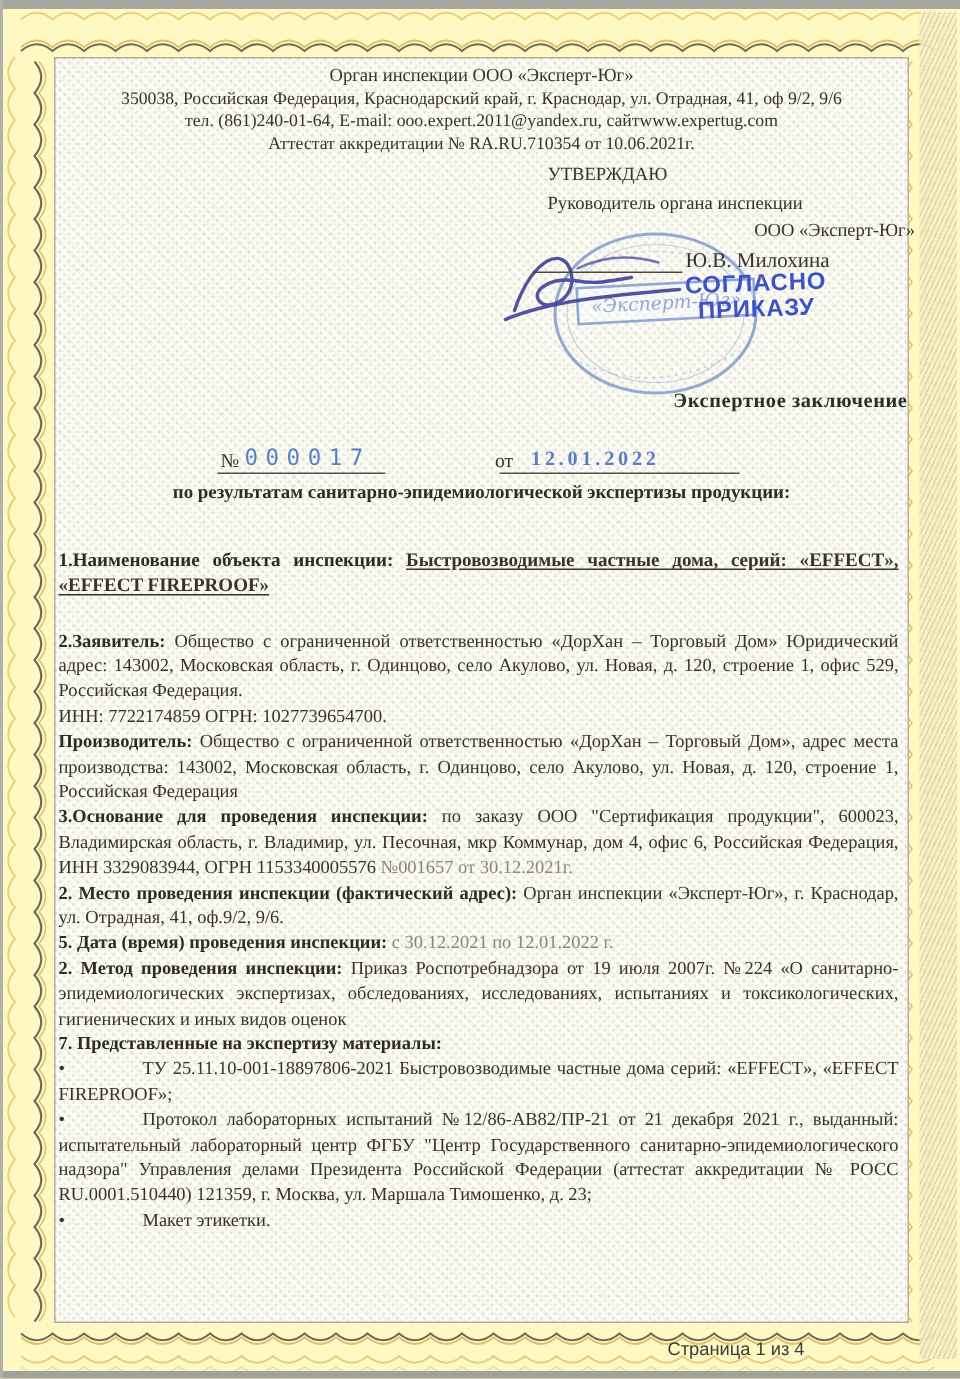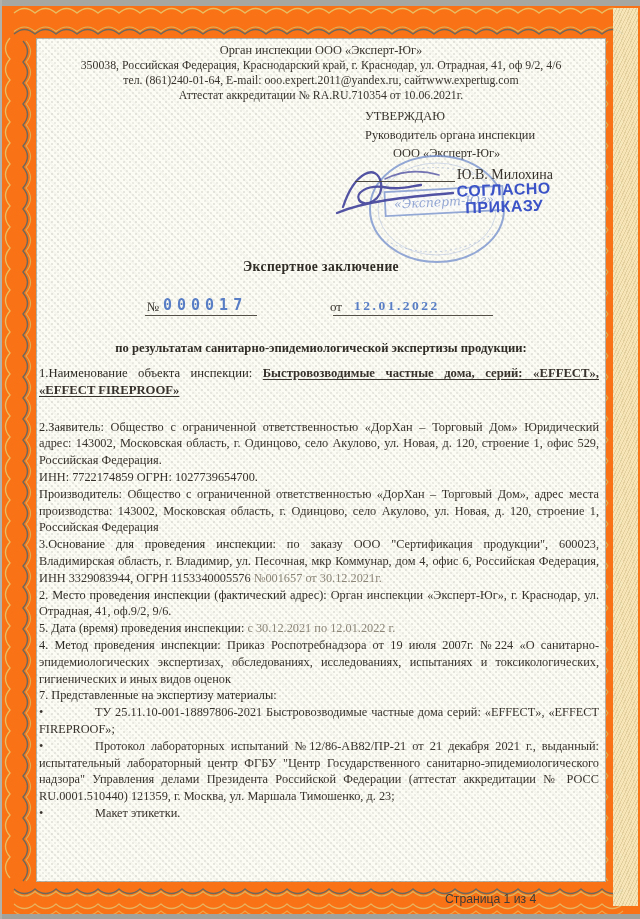--- a/index.html
+++ b/index.html
@@ -11,7 +11,7 @@
   }
   .page{
     position:absolute;inset:0;
-    background:#f97316;
+    background:#fef9c3;
   }
   .scan-edge{position:absolute;background:#a7a7a2;}
   .scan-top{left:0;top:0;width:640px;height:6px;}

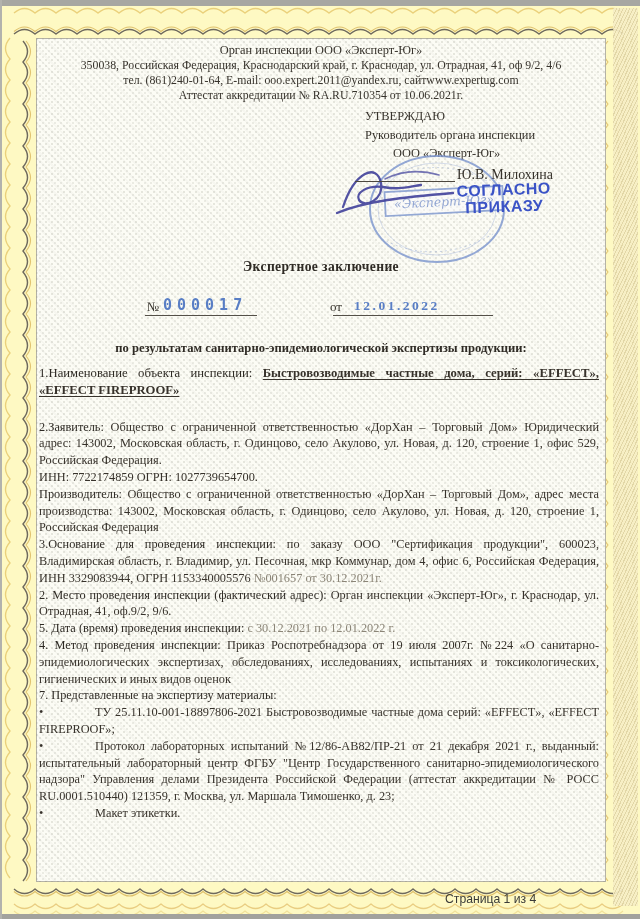--- a/index.html
+++ b/index.html
@@ -110,7 +110,7 @@
 
     <div class="hdr">
       <div class="l1">Орган инспекции ООО «Эксперт-Юг»</div>
-      <div class="ln">350038, Российская Федерация, Краснодарский край, г. Краснодар, ул. Отрадная, 41, оф 9/2, 4/6</div>
+      <div class="ln">350038, Российская Федерация, Краснодарский край, г. Краснодар, ул. Отрадная, 41, оф 9/2, 9/6</div>
       <div class="ln">тел. (861)240-01-64, E-mail: ooo.expert.2011@yandex.ru, сайтwww.expertug.com</div>
       <div class="ln">Аттестат аккредитации № RA.RU.710354 от 10.06.2021г.</div>
     </div>

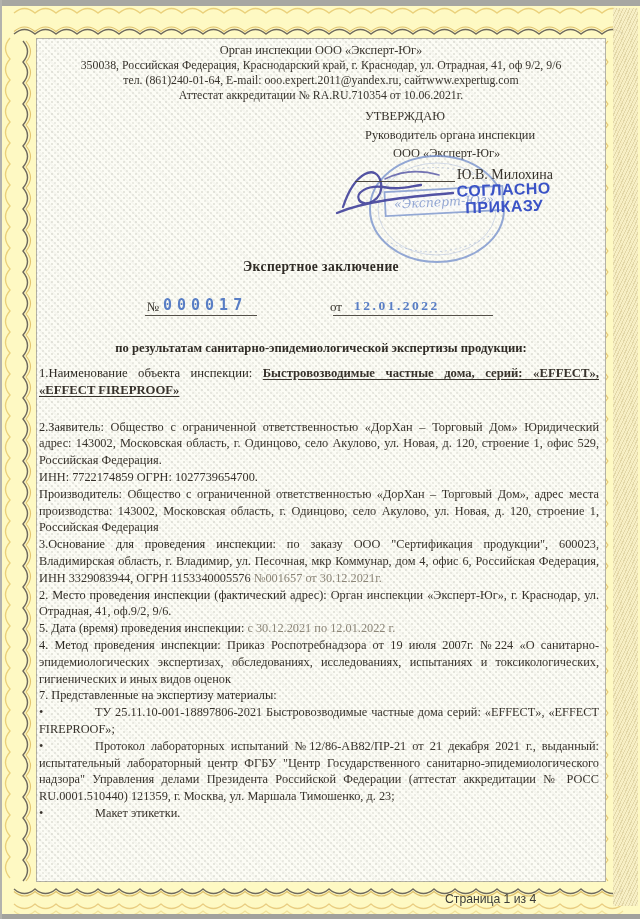--- a/index.html
+++ b/index.html
@@ -38,7 +38,7 @@
   .hdr .l1{font-size:12.4px;line-height:16px;}
   .hdr .ln{font-size:11.8px;line-height:15px;}
   .approve{position:absolute;left:328px;top:68px;width:245px;color:#37332c;font-size:12.4px;line-height:18.5px;}
-  .approve .org{padding-left:28px;}
+  .approve .org{padding-left:28px;text-align:right;}
   .sig-svg{position:absolute;left:298px;top:118px;width:130px;height:65px;}
   .sig-line{position:absolute;left:318px;top:142px;width:100px;height:1px;background:#4c473f;}
   .signer{position:absolute;left:420px;top:128px;font-size:14px;color:#37332c;white-space:nowrap;}

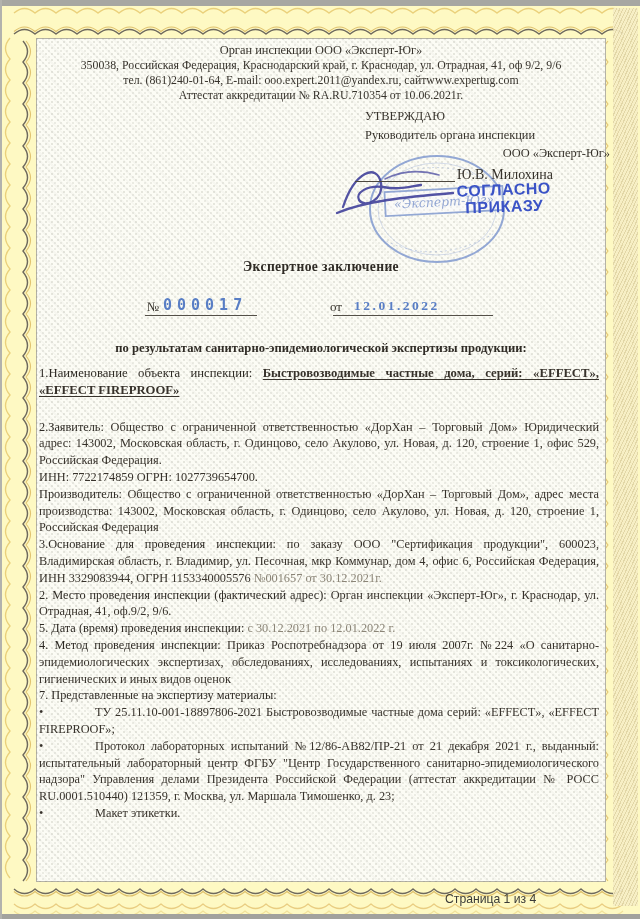--- a/index.html
+++ b/index.html
@@ -49,7 +49,7 @@
     font-size:16px;line-height:16.5px;letter-spacing:.5px;color:#3b53c6;
     transform:rotate(-2deg);
   }
-  .doc-title{position:absolute;left:0;right:0;top:220px;text-align:center;
+  .doc-title{position:absolute;left:0;right:0;top:220px;text-align:right;
     font-weight:bold;font-size:13.6px;letter-spacing:.4px;color:#2f2b25;}
   .numrow{position:absolute;left:0;top:258px;width:562px;height:24px;color:#37332c;}
   .numrow .nlabel{position:absolute;left:110px;top:2px;font-size:13px;}

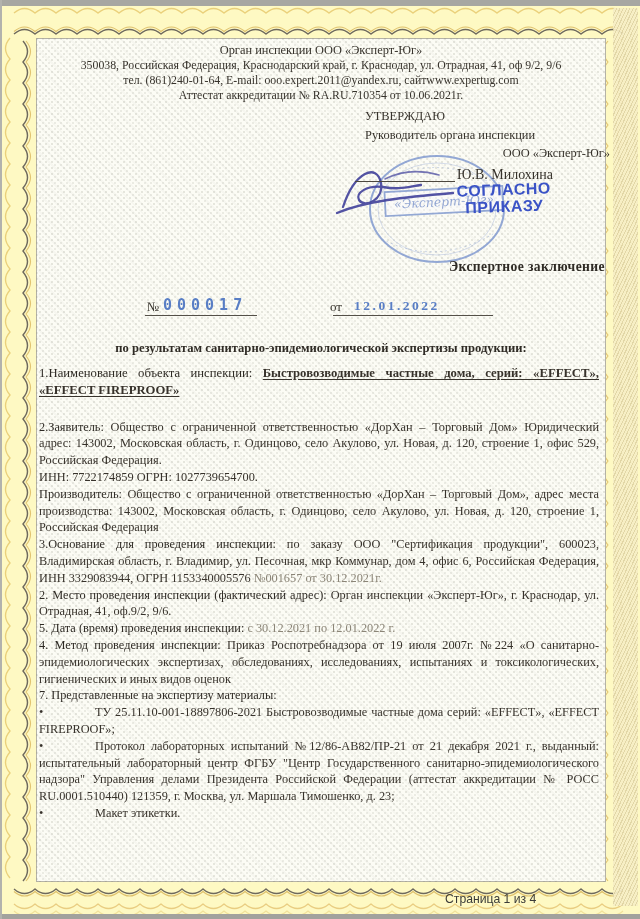--- a/index.html
+++ b/index.html
@@ -54,7 +54,7 @@
   .numrow{position:absolute;left:0;top:258px;width:562px;height:24px;color:#37332c;}
   .numrow .nlabel{position:absolute;left:110px;top:2px;font-size:13px;}
   .numrow .nval{position:absolute;left:126px;top:-1px;
-    font-family:"DejaVu Sans Mono",monospace;font-weight:bold;font-size:15px;
+    font-family:"DejaVu Sans Mono",monospace;font-weight:normal;font-size:15px;
     letter-spacing:5px;color:#5178c3;opacity:.95;}
   .numrow .nline{position:absolute;left:108px;top:18px;width:112px;height:1px;background:#545048;}
   .numrow .dlabel{position:absolute;left:293px;top:2px;font-size:13px;}

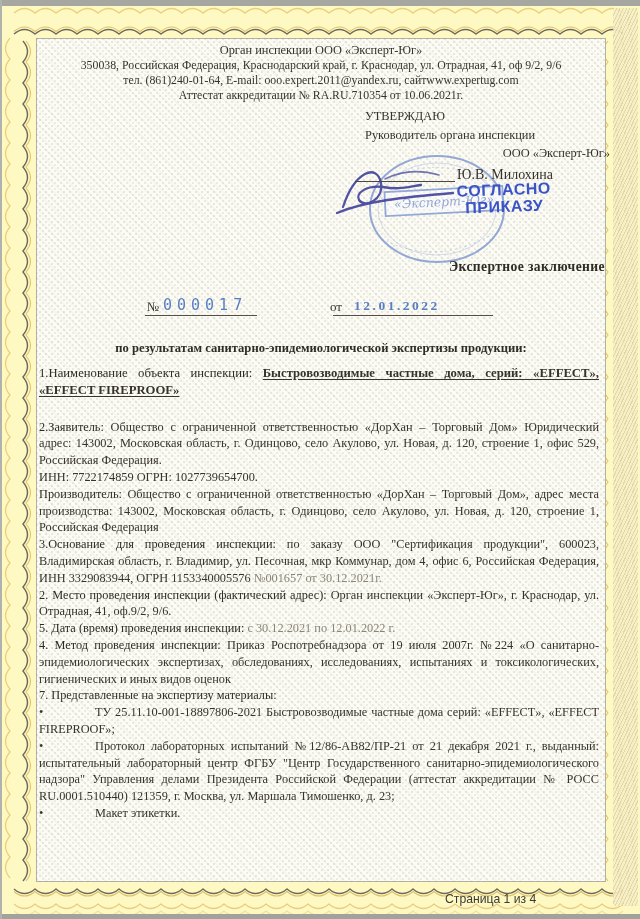--- a/index.html
+++ b/index.html
@@ -62,7 +62,7 @@
     font-family:Liberation Serif, serif;font-weight:bold;font-size:13.5px;
     letter-spacing:2.5px;color:#5178c3;opacity:.95;}
   .numrow .dline{position:absolute;left:296px;top:18px;width:160px;height:1px;background:#545048;}
-  .doc-subtitle{position:absolute;left:0;right:0;top:302px;text-align:center;
+  .doc-subtitle{position:absolute;left:0;right:0;top:282px;text-align:center;
     font-weight:bold;font-size:12.6px;color:#2f2b25;}
   .textblock{position:absolute;left:2px;top:326px;width:560px;color:#37322b;
     font-size:12.3px;line-height:16.8px;}

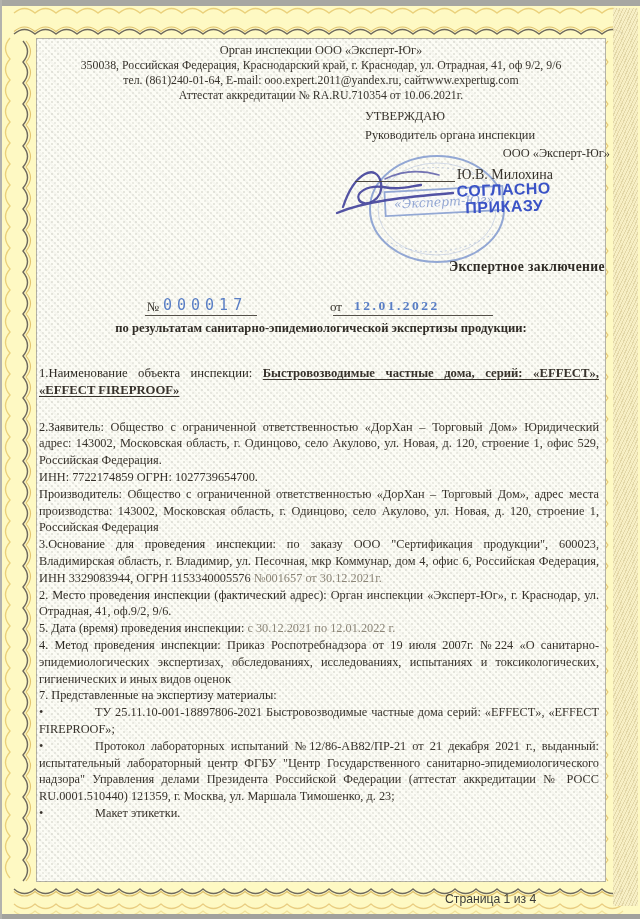--- a/index.html
+++ b/index.html
@@ -69,7 +69,7 @@
   .textblock p{margin:0;text-align:justify;}
   .s1{font-weight:bold;font-size:12.7px;margin-bottom:20px !important;}
   .s1 .uval{text-decoration:underline;text-underline-offset:2px;}
-  b.lbl{font-weight:normal;color:#2e2a24;}
+  b.lbl{font-weight:bold;color:#2e2a24;}
   .light{color:#8b8577;}
   .bullet-m{display:inline-block;width:56px;}
   .footer{position:absolute;left:445px;top:892px;

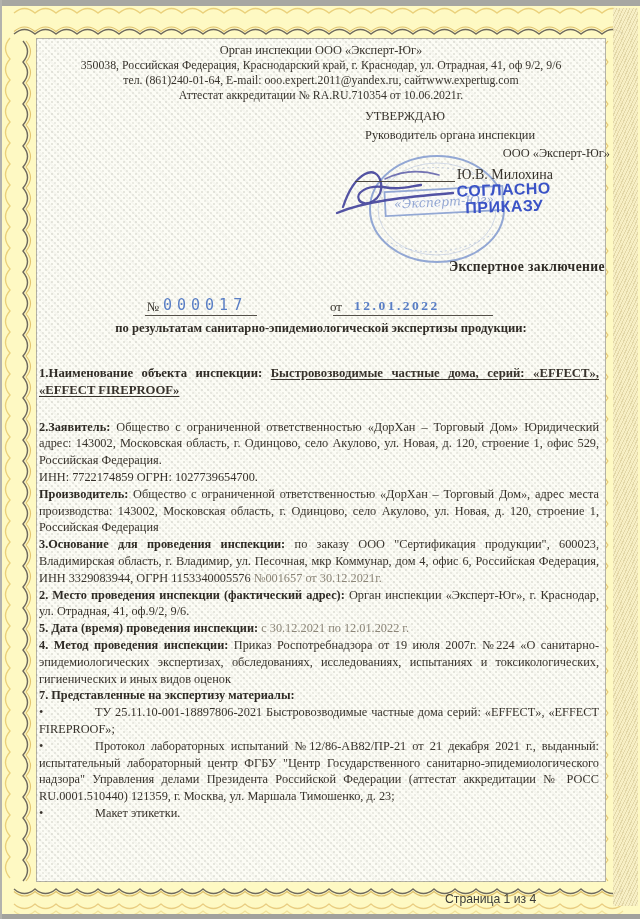--- a/index.html
+++ b/index.html
@@ -172,7 +172,7 @@
       <p><b class="lbl">3.Основание для проведения инспекции:</b> <span>по заказу ООО "Сертификация продукции", 600023, Владимирская область, г. Владимир, ул. Песочная, мкр Коммунар, дом 4, офис 6, Российская Федерация, ИНН 3329083944, ОГРН 1153340005576</span> <span class="light">№001657 от 30.12.2021г.</span></p>
       <p><b class="lbl">2. Место проведения инспекции (фактический адрес):</b> <span>Орган инспекции «Эксперт-Юг», г. Краснодар, ул. Отрадная, 41, оф.9/2, 9/6.</span></p>
       <p><b class="lbl">5. Дата (время) проведения инспекции:</b> <span class="light">с 30.12.2021 по 12.01.2022 г.</span></p>
-      <p><b class="lbl">4. Метод проведения инспекции:</b> <span>Приказ Роспотребнадзора от 19 июля 2007г. №224 «О санитарно-эпидемиологических экспертизах, обследованиях, исследованиях, испытаниях и токсикологических, гигиенических и иных видов оценок</span></p>
+      <p><b class="lbl">2. Метод проведения инспекции:</b> <span>Приказ Роспотребнадзора от 19 июля 2007г. №224 «О санитарно-эпидемиологических экспертизах, обследованиях, исследованиях, испытаниях и токсикологических, гигиенических и иных видов оценок</span></p>
       <p><b class="lbl">7. Представленные на экспертизу материалы:</b></p>
 
       <p><span class="bullet-m">•</span><span>ТУ 25.11.10-001-18897806-2021 Быстровозводимые частные дома серий: «EFFECT», «EFFECT FIREPROOF»;</span></p>

